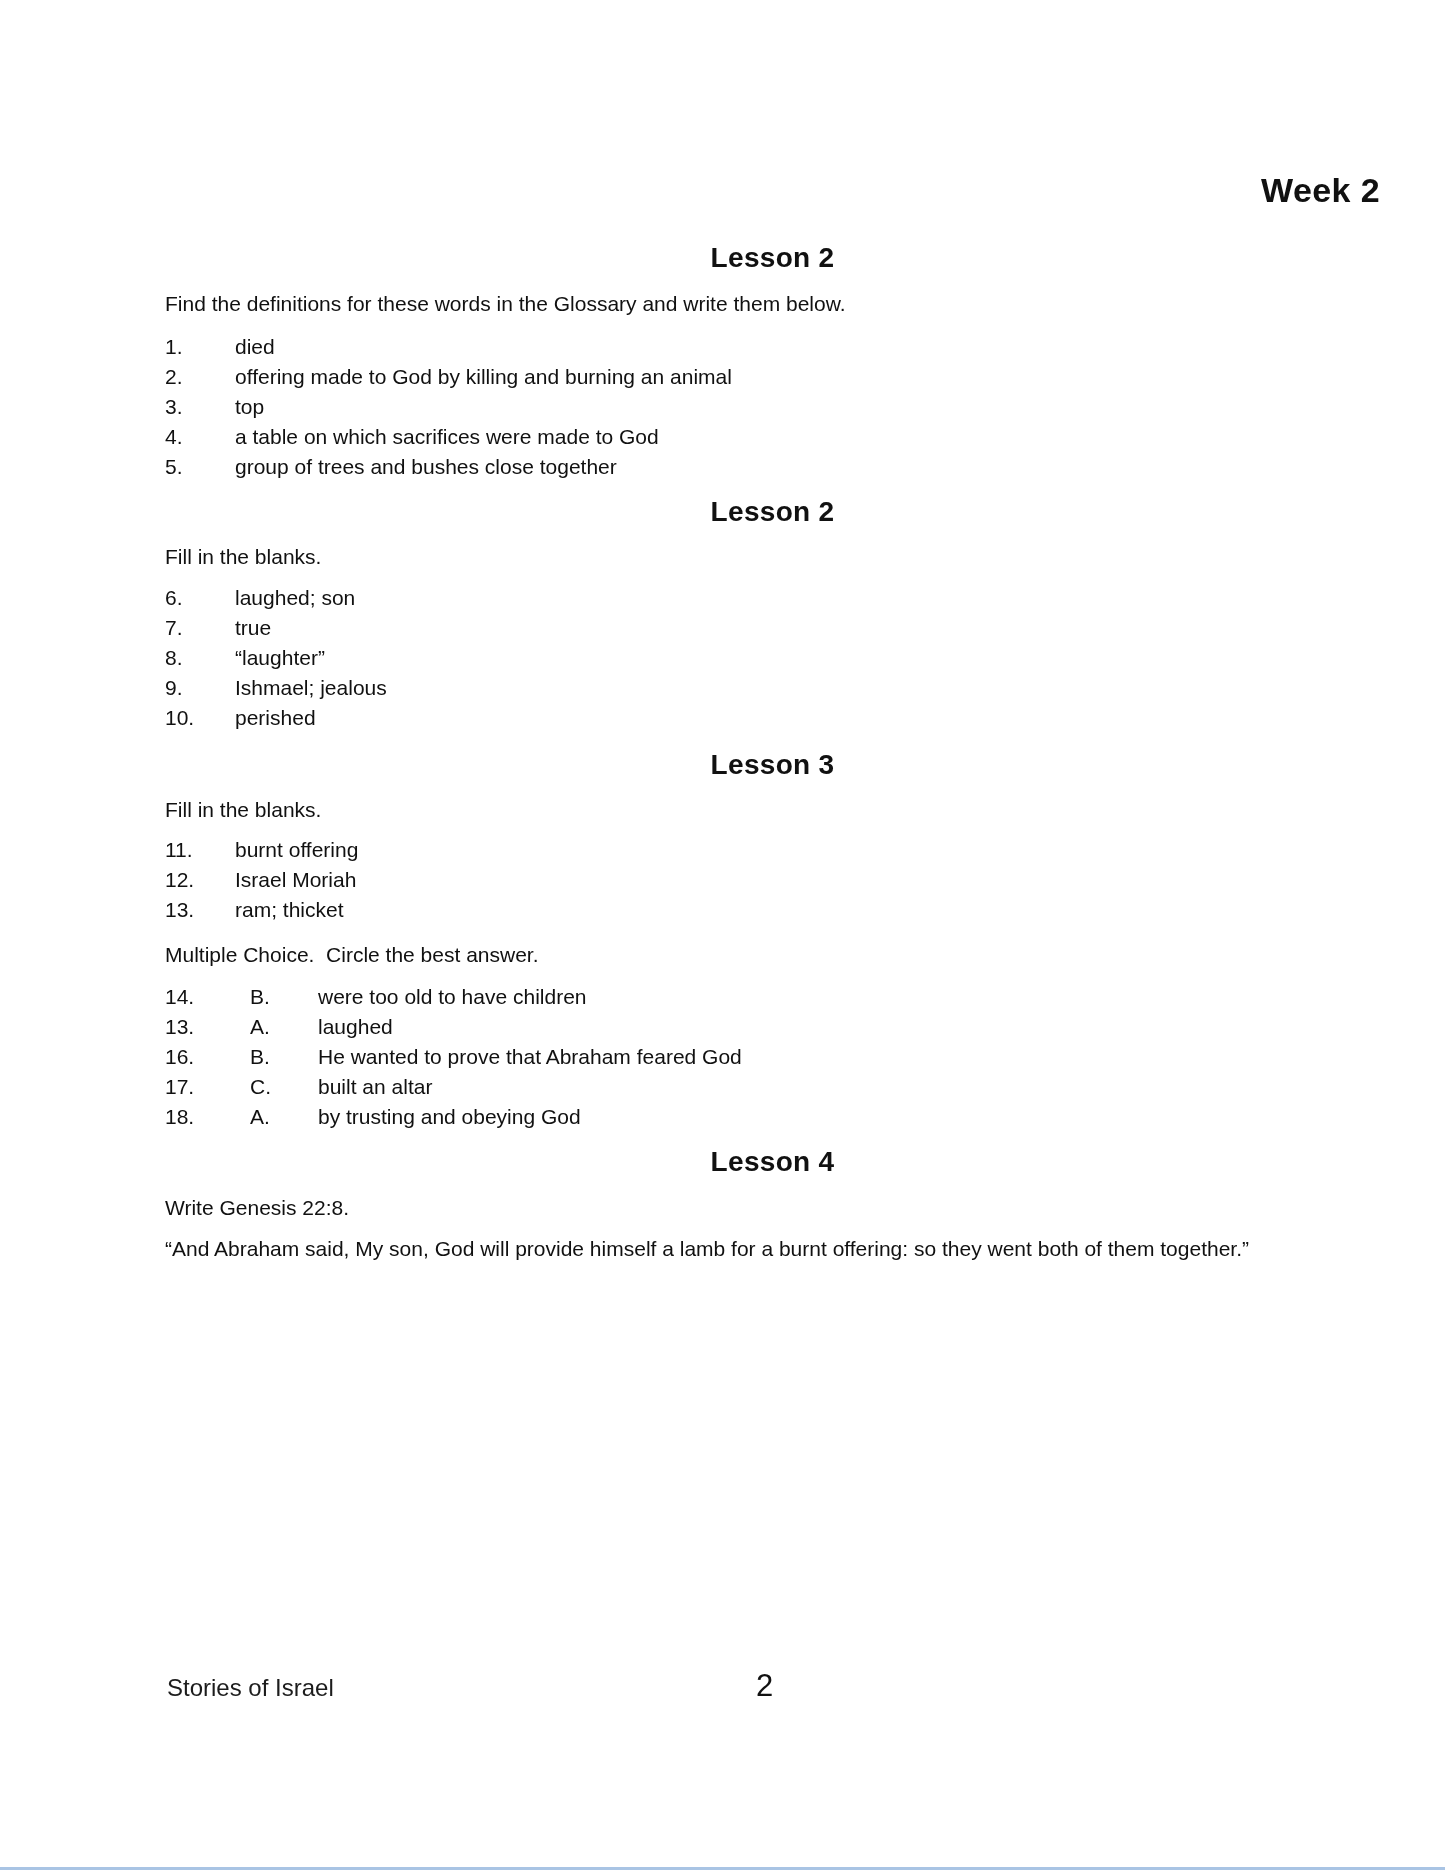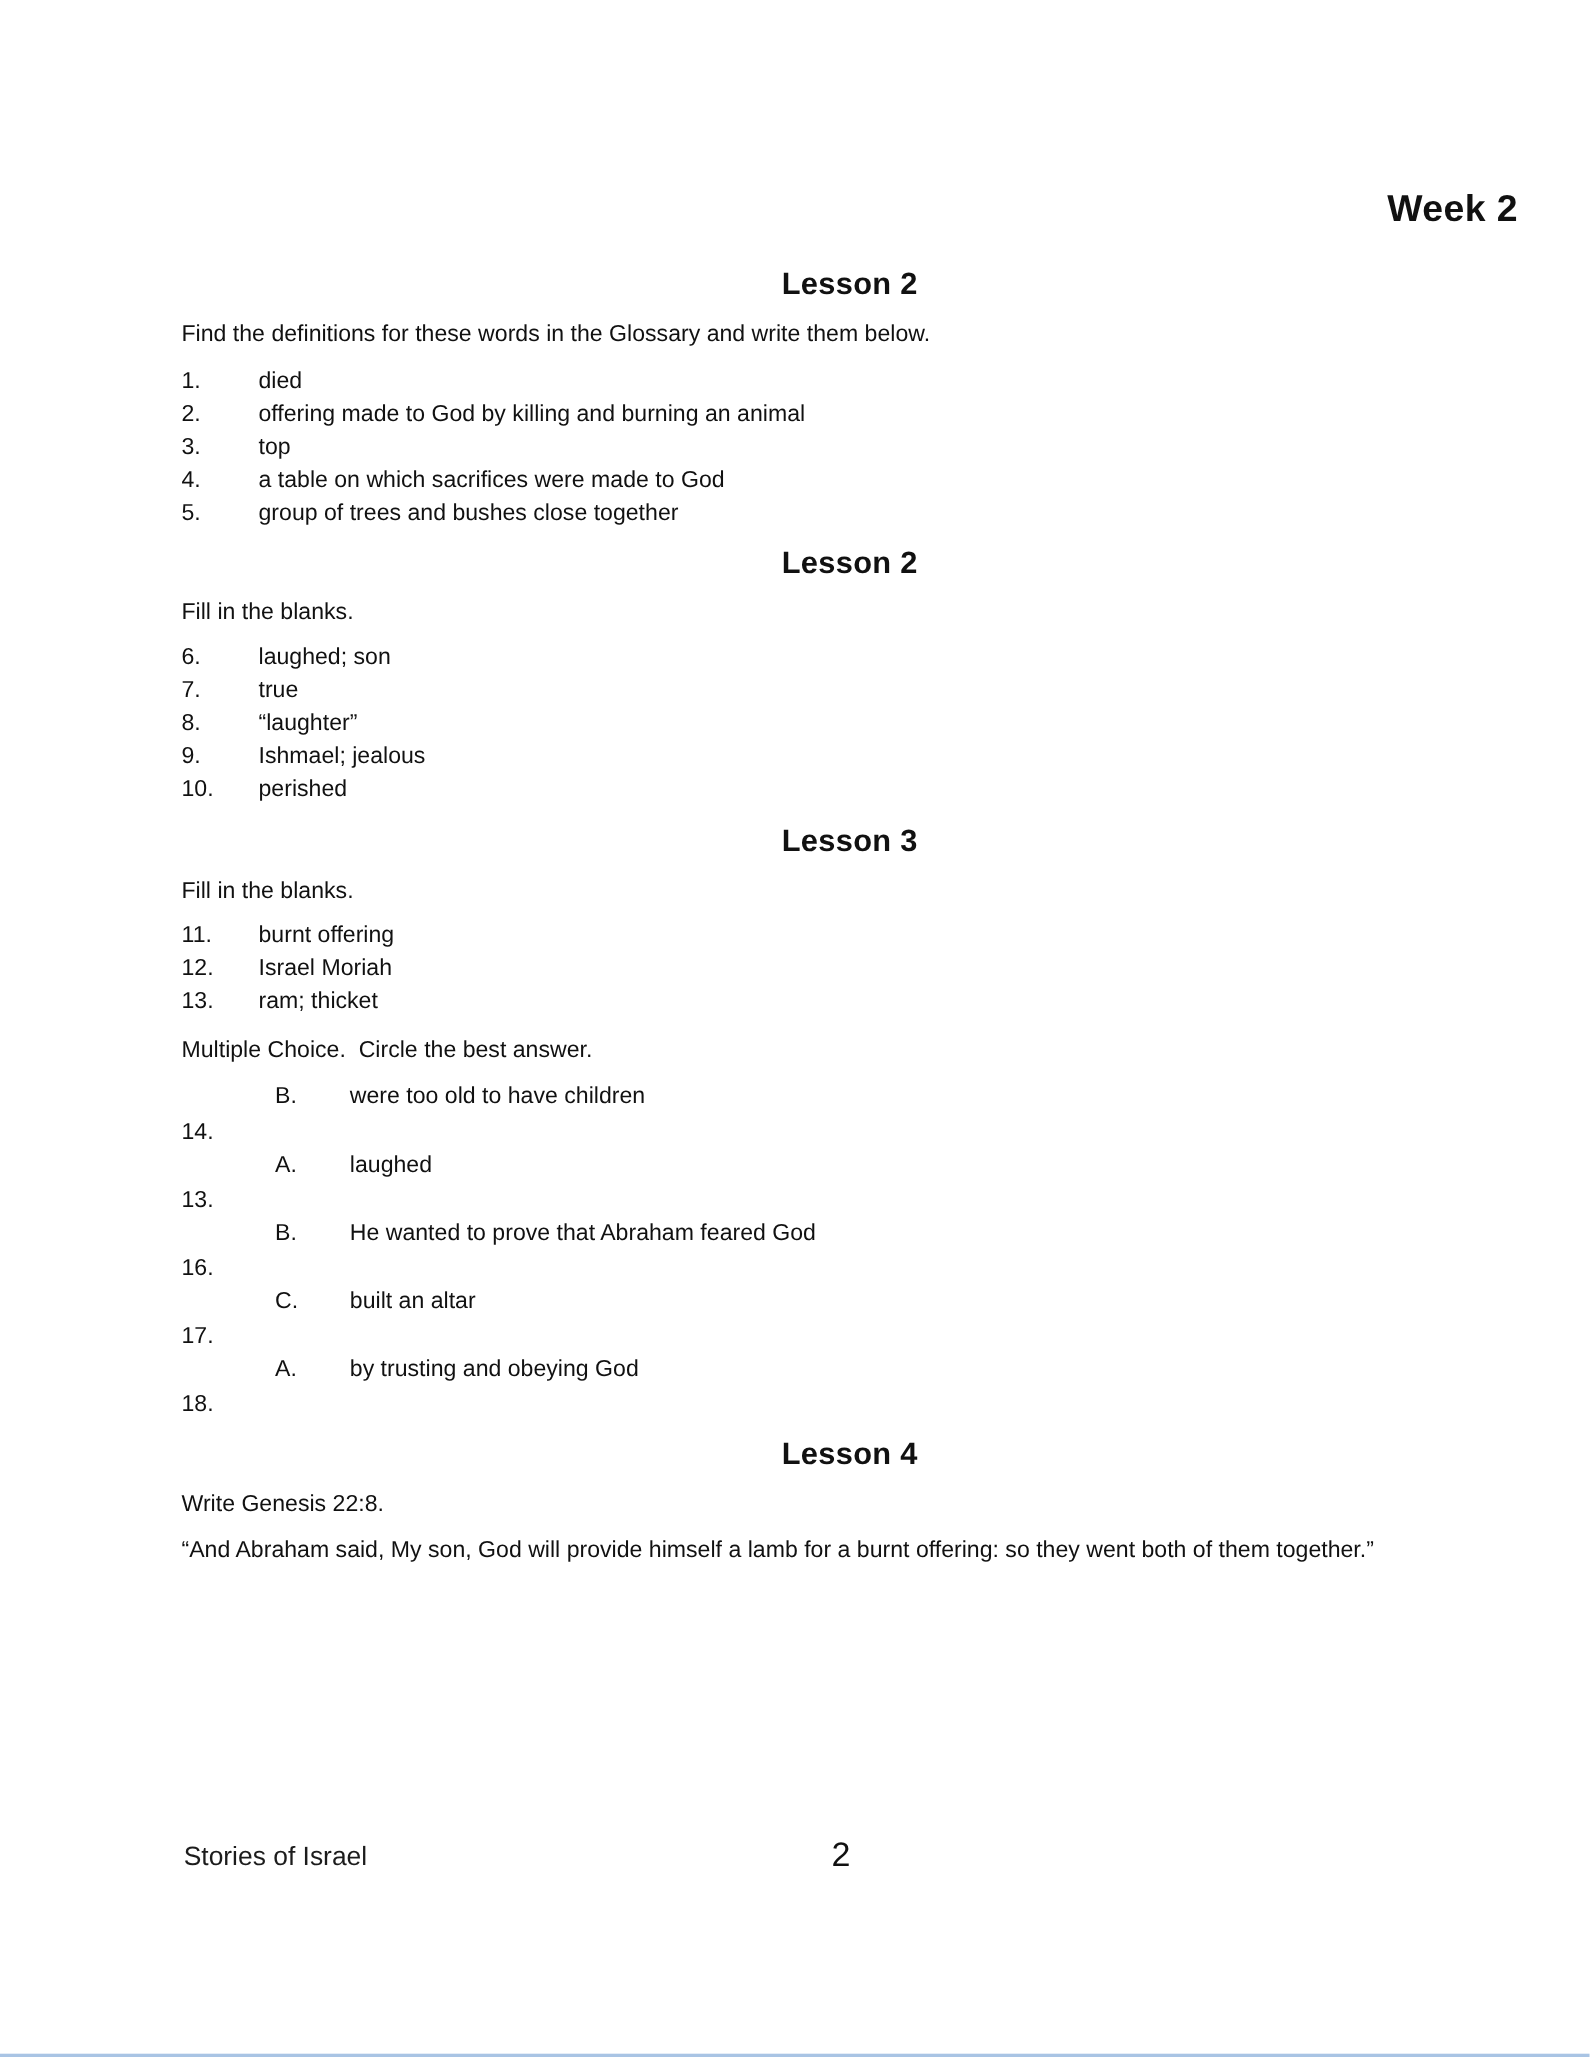--- a/index.html
+++ b/index.html
@@ -46,7 +46,7 @@
   .mt-list4 { margin-top:14px; }
   .row { display:flex; line-height:30px; }
   .row .num { flex:0 0 70px; }
-  .choice-row .num { flex:0 0 85px;margin-top:32px; }
+  .choice-row .num { flex:0 0 85px; }
   .choice-row .letter { flex:0 0 68px; }
   .row .txt { flex:1 1 auto; }
   .quote {

